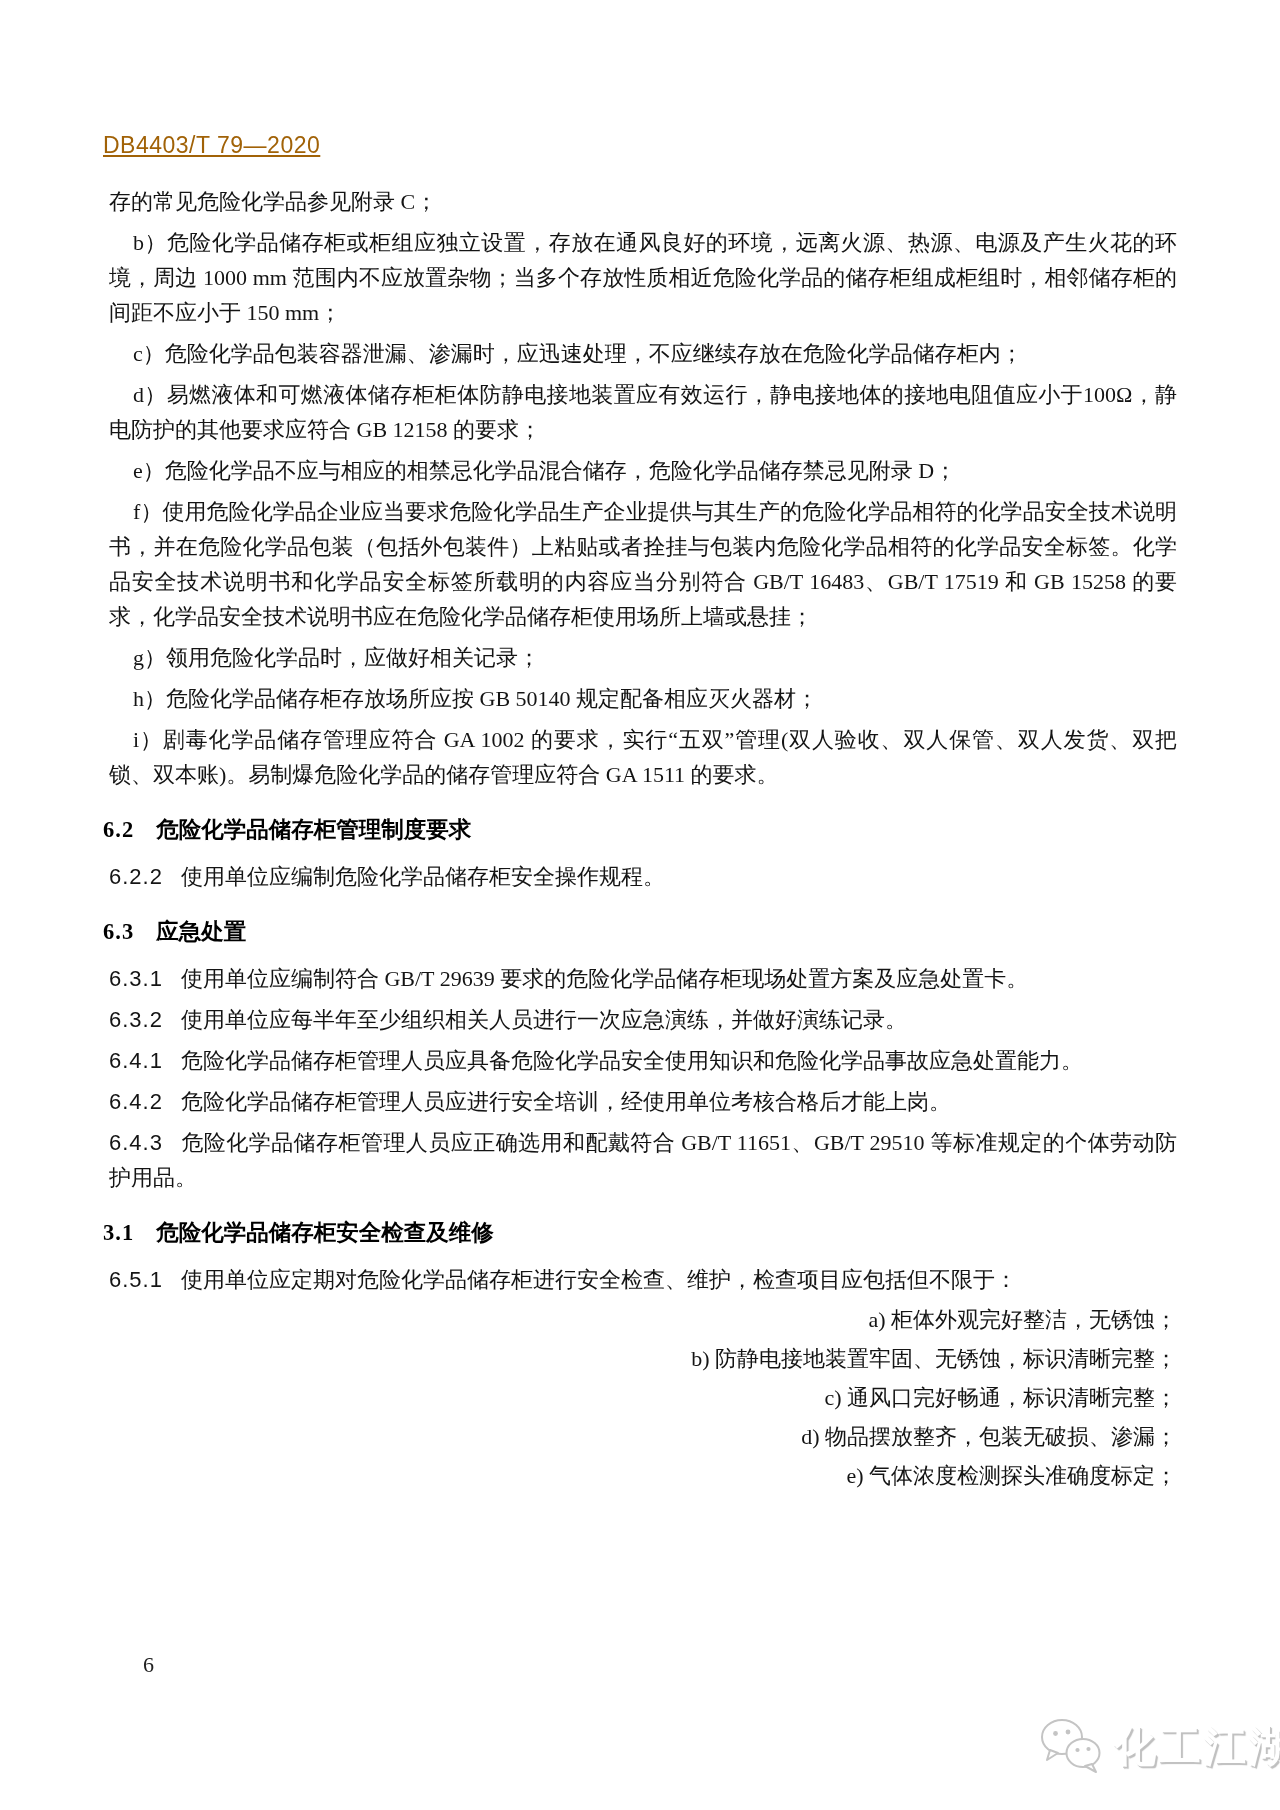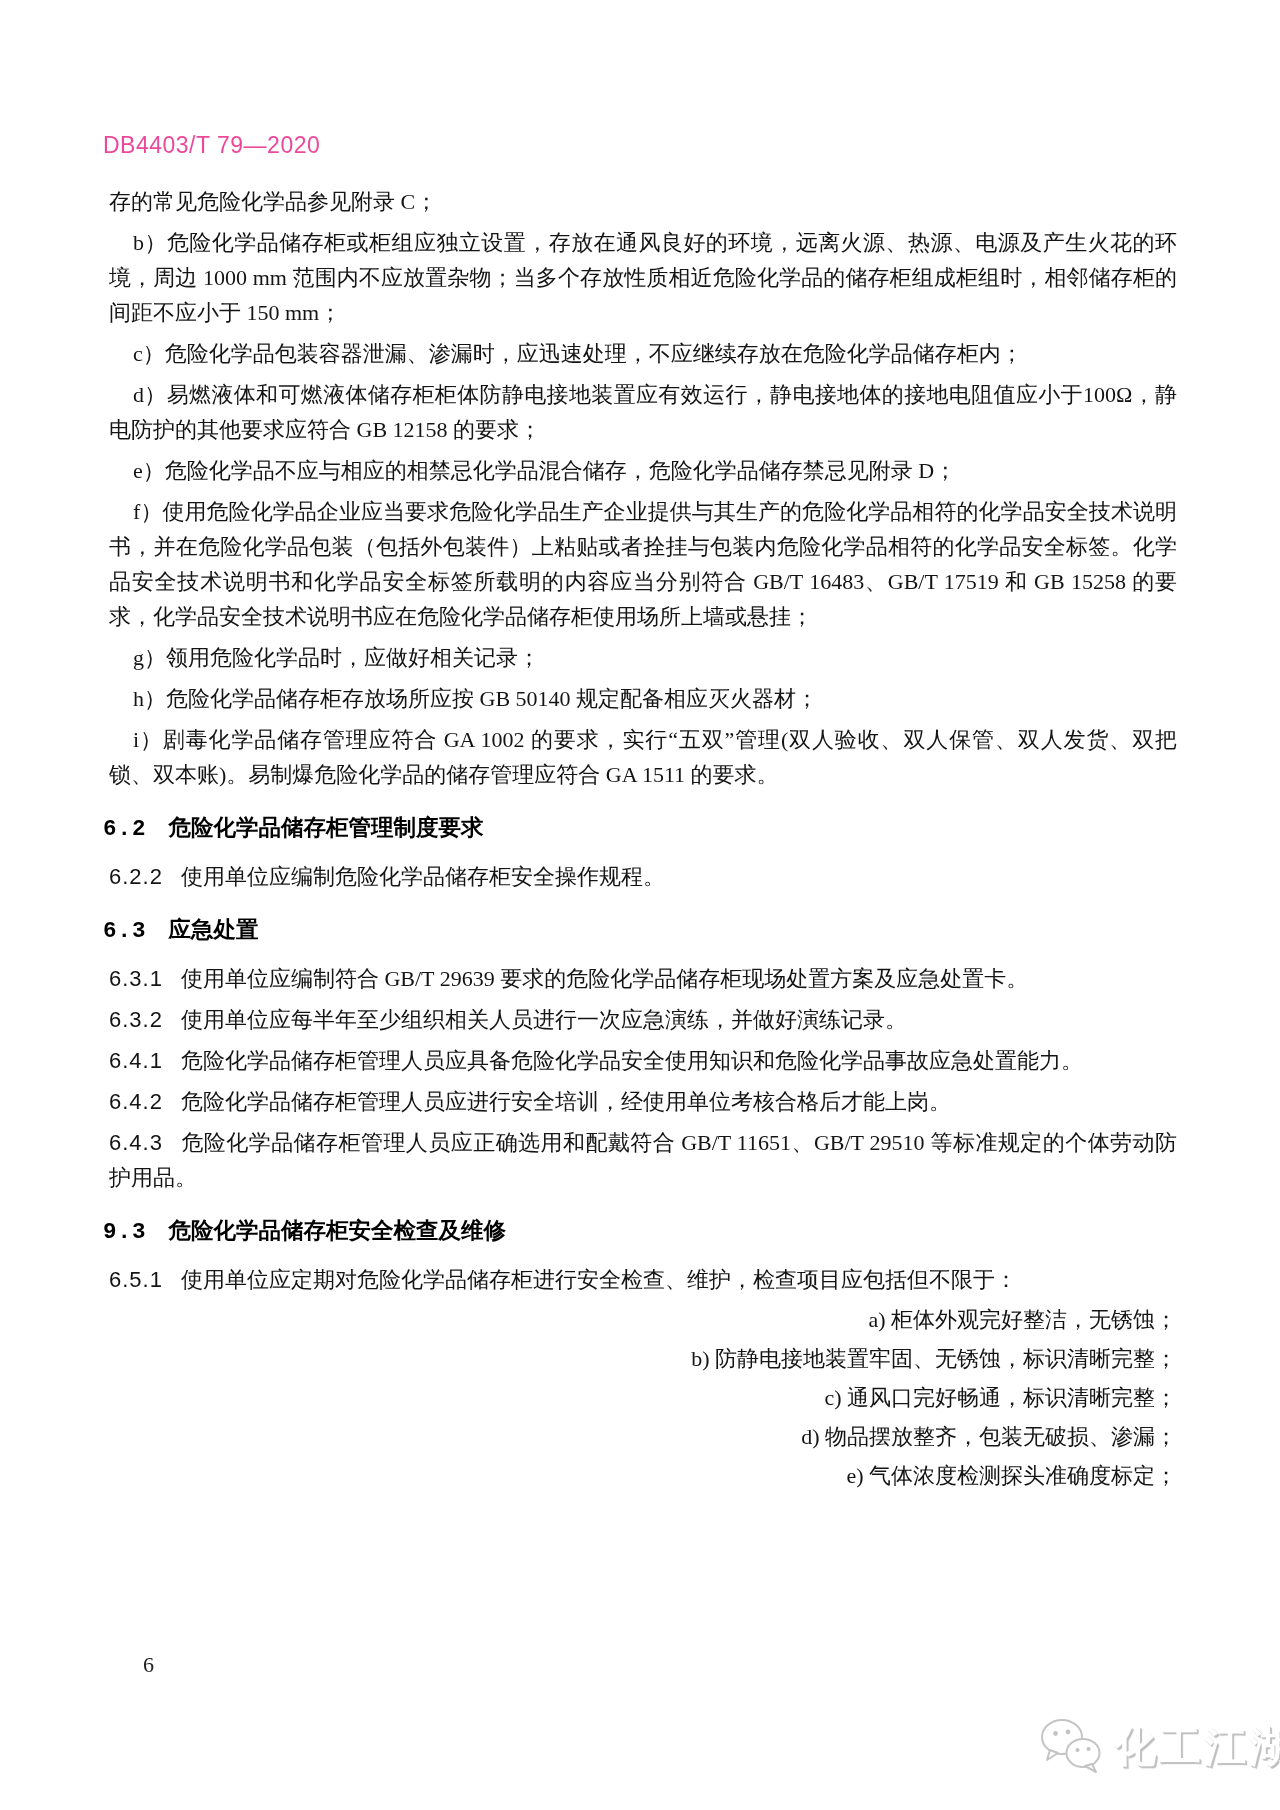--- a/index.html
+++ b/index.html
@@ -19,7 +19,8 @@
     font-size: 23px;
     font-family: "Liberation Sans", sans-serif;
     letter-spacing: 0.5px;
-    color: #ec4899;
+    color: #a16207;
+    text-decoration: underline;
   }
   .doc-body {
     position: absolute;

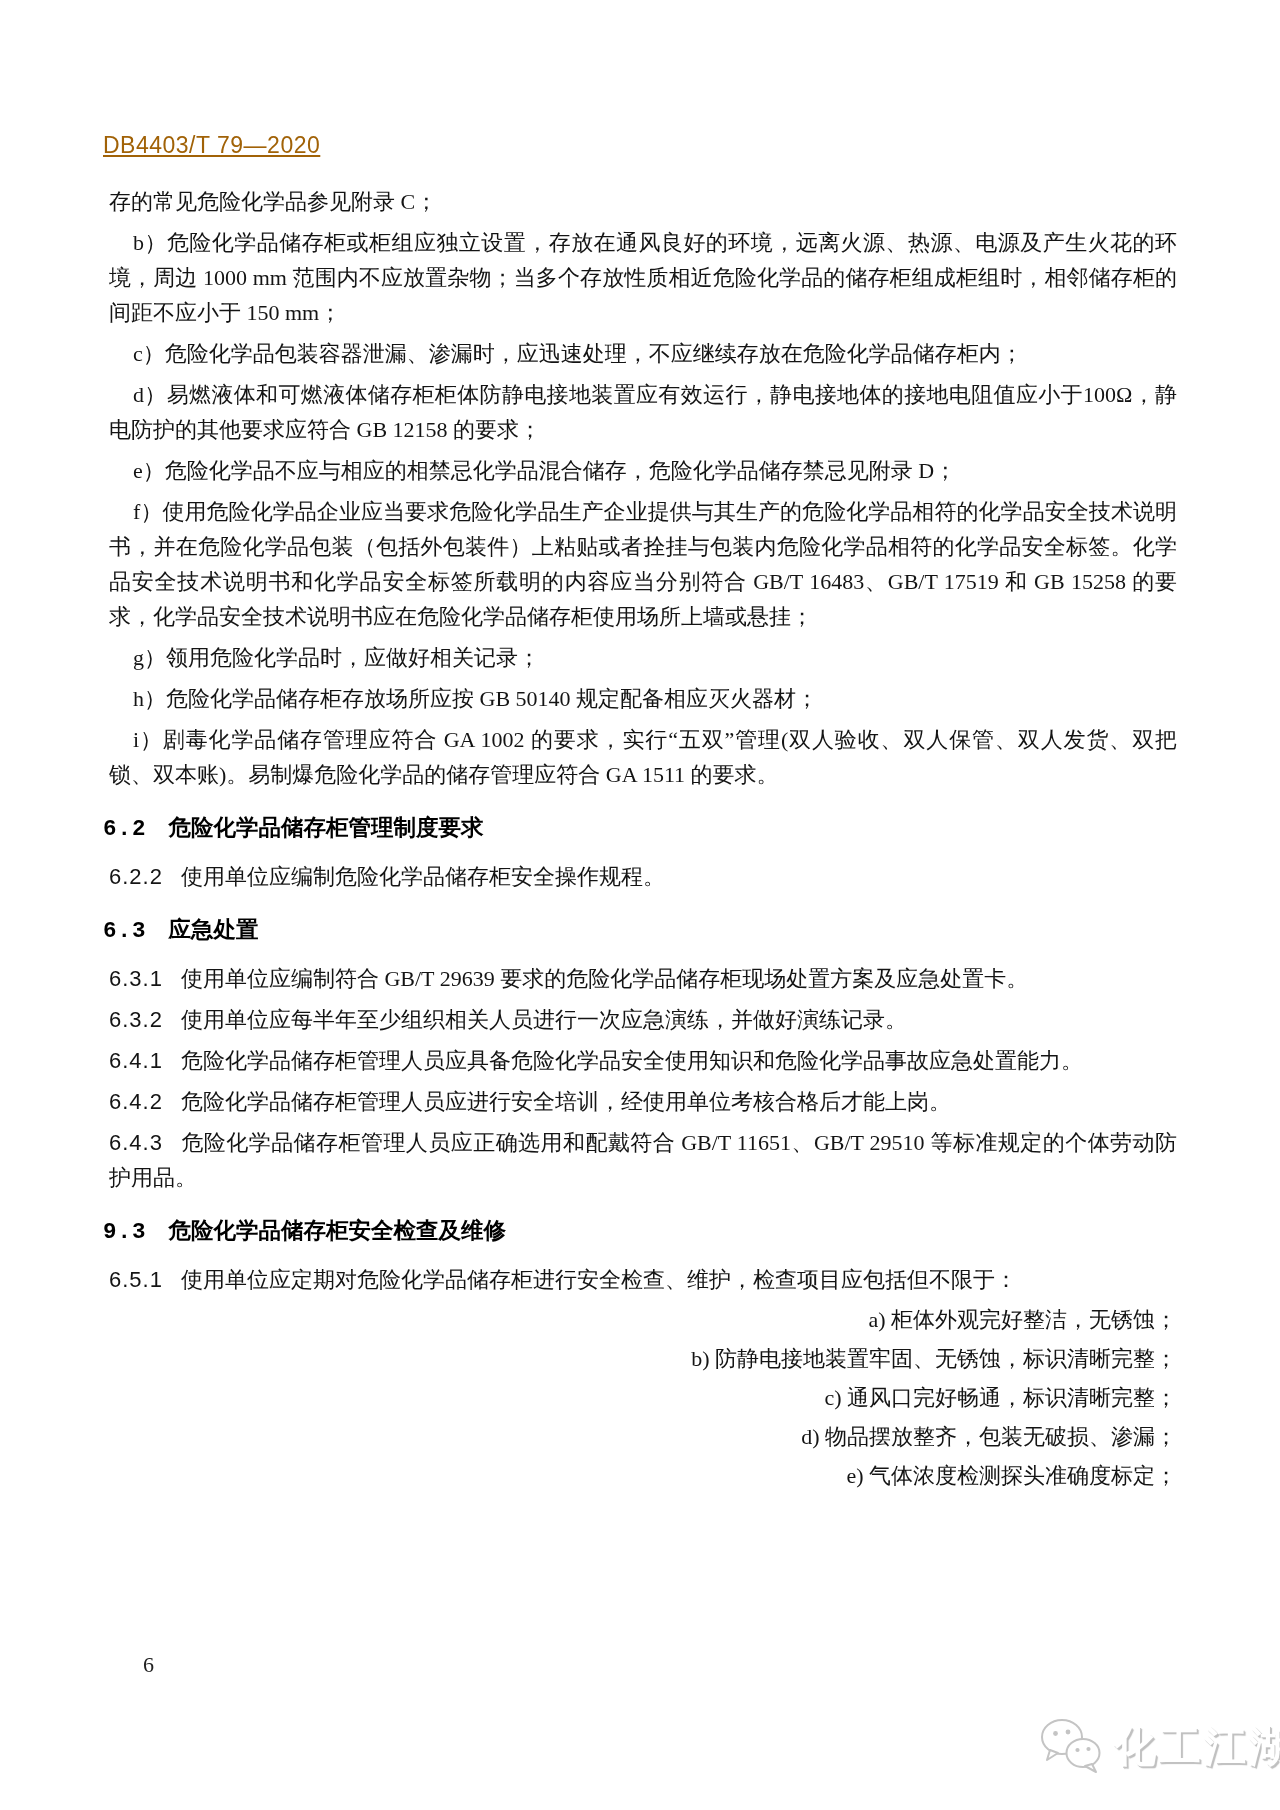--- a/index.html
+++ b/index.html
@@ -35,7 +35,7 @@
   .para { text-indent: 24px; }
   .para.no-indent { text-indent: 0; }
   .heading {
-    font-family: Liberation Mono, monospace;
+    font-family: Liberation Serif, serif;
     font-weight: bold;
     font-size: 22.5px;
     margin: 20px 0 12px 0 !important;

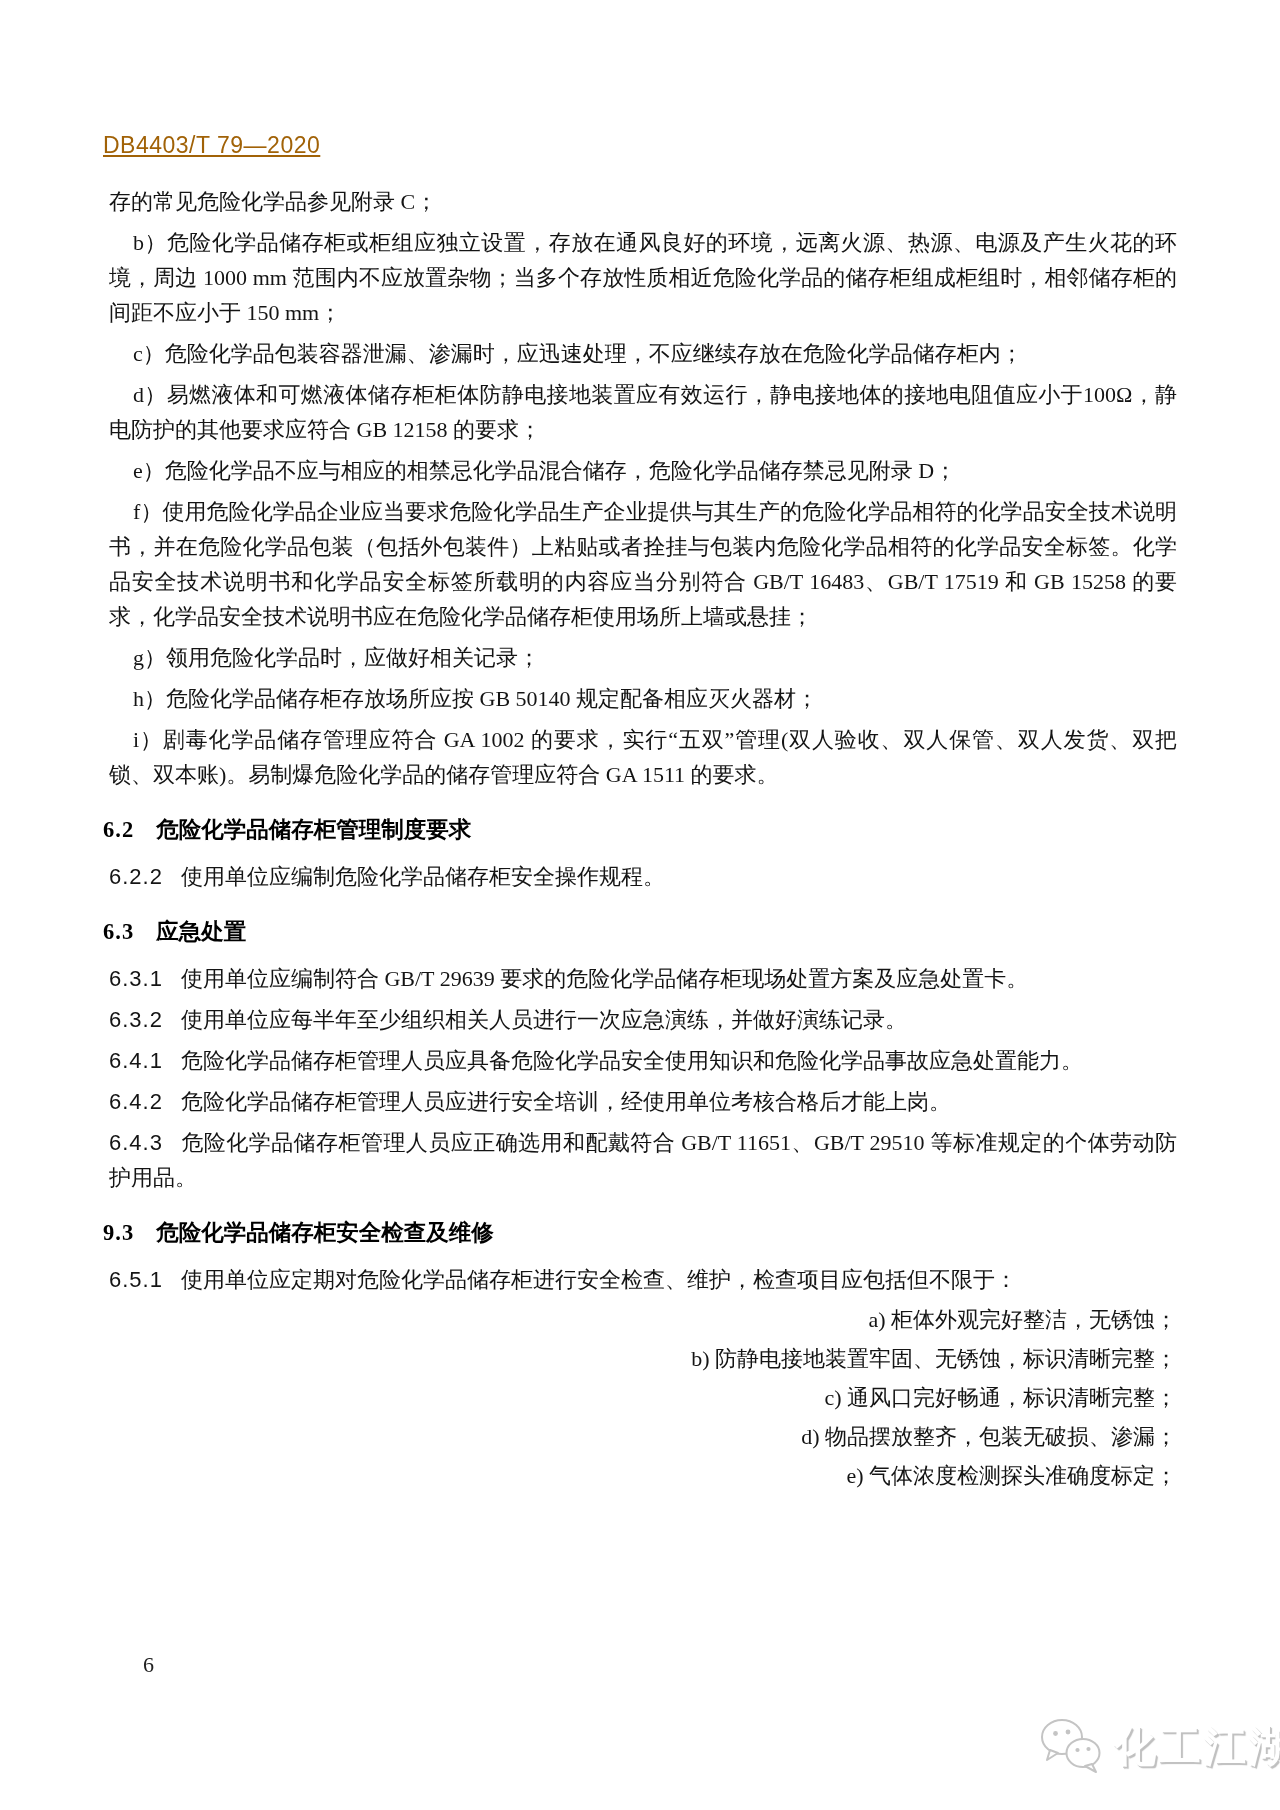--- a/index.html
+++ b/index.html
@@ -104,7 +104,7 @@
       <p class="clause"><span class="num">6.4.1</span><span>危险化学品储存柜管理人员应具备危险化学品安全使用知识和危险化学品事故应急处置能力。</span></p>
       <p class="clause"><span class="num">6.4.2</span><span>危险化学品储存柜管理人员应进行安全培训，经使用单位考核合格后才能上岗。</span></p>
       <p class="clause"><span class="num">6.4.3</span><span>危险化学品储存柜管理人员应正确选用和配戴符合 GB/T 11651、GB/T 29510 等标准规定的个体劳动防护用品。</span></p>
-      <p class="heading"><span class="num">9.3</span><span>危险化学品储存柜安全检查及维修</span></p>
+      <p class="heading"><span class="num">3.1</span><span>危险化学品储存柜安全检查及维修</span></p>
       <p class="clause"><span class="num">6.5.1</span><span>使用单位应定期对危险化学品储存柜进行安全检查、维护，检查项目应包括但不限于：</span></p>
       <p class="check">a) 柜体外观完好整洁，无锈蚀；</p>
       <p class="check">b) 防静电接地装置牢固、无锈蚀，标识清晰完整；</p>

